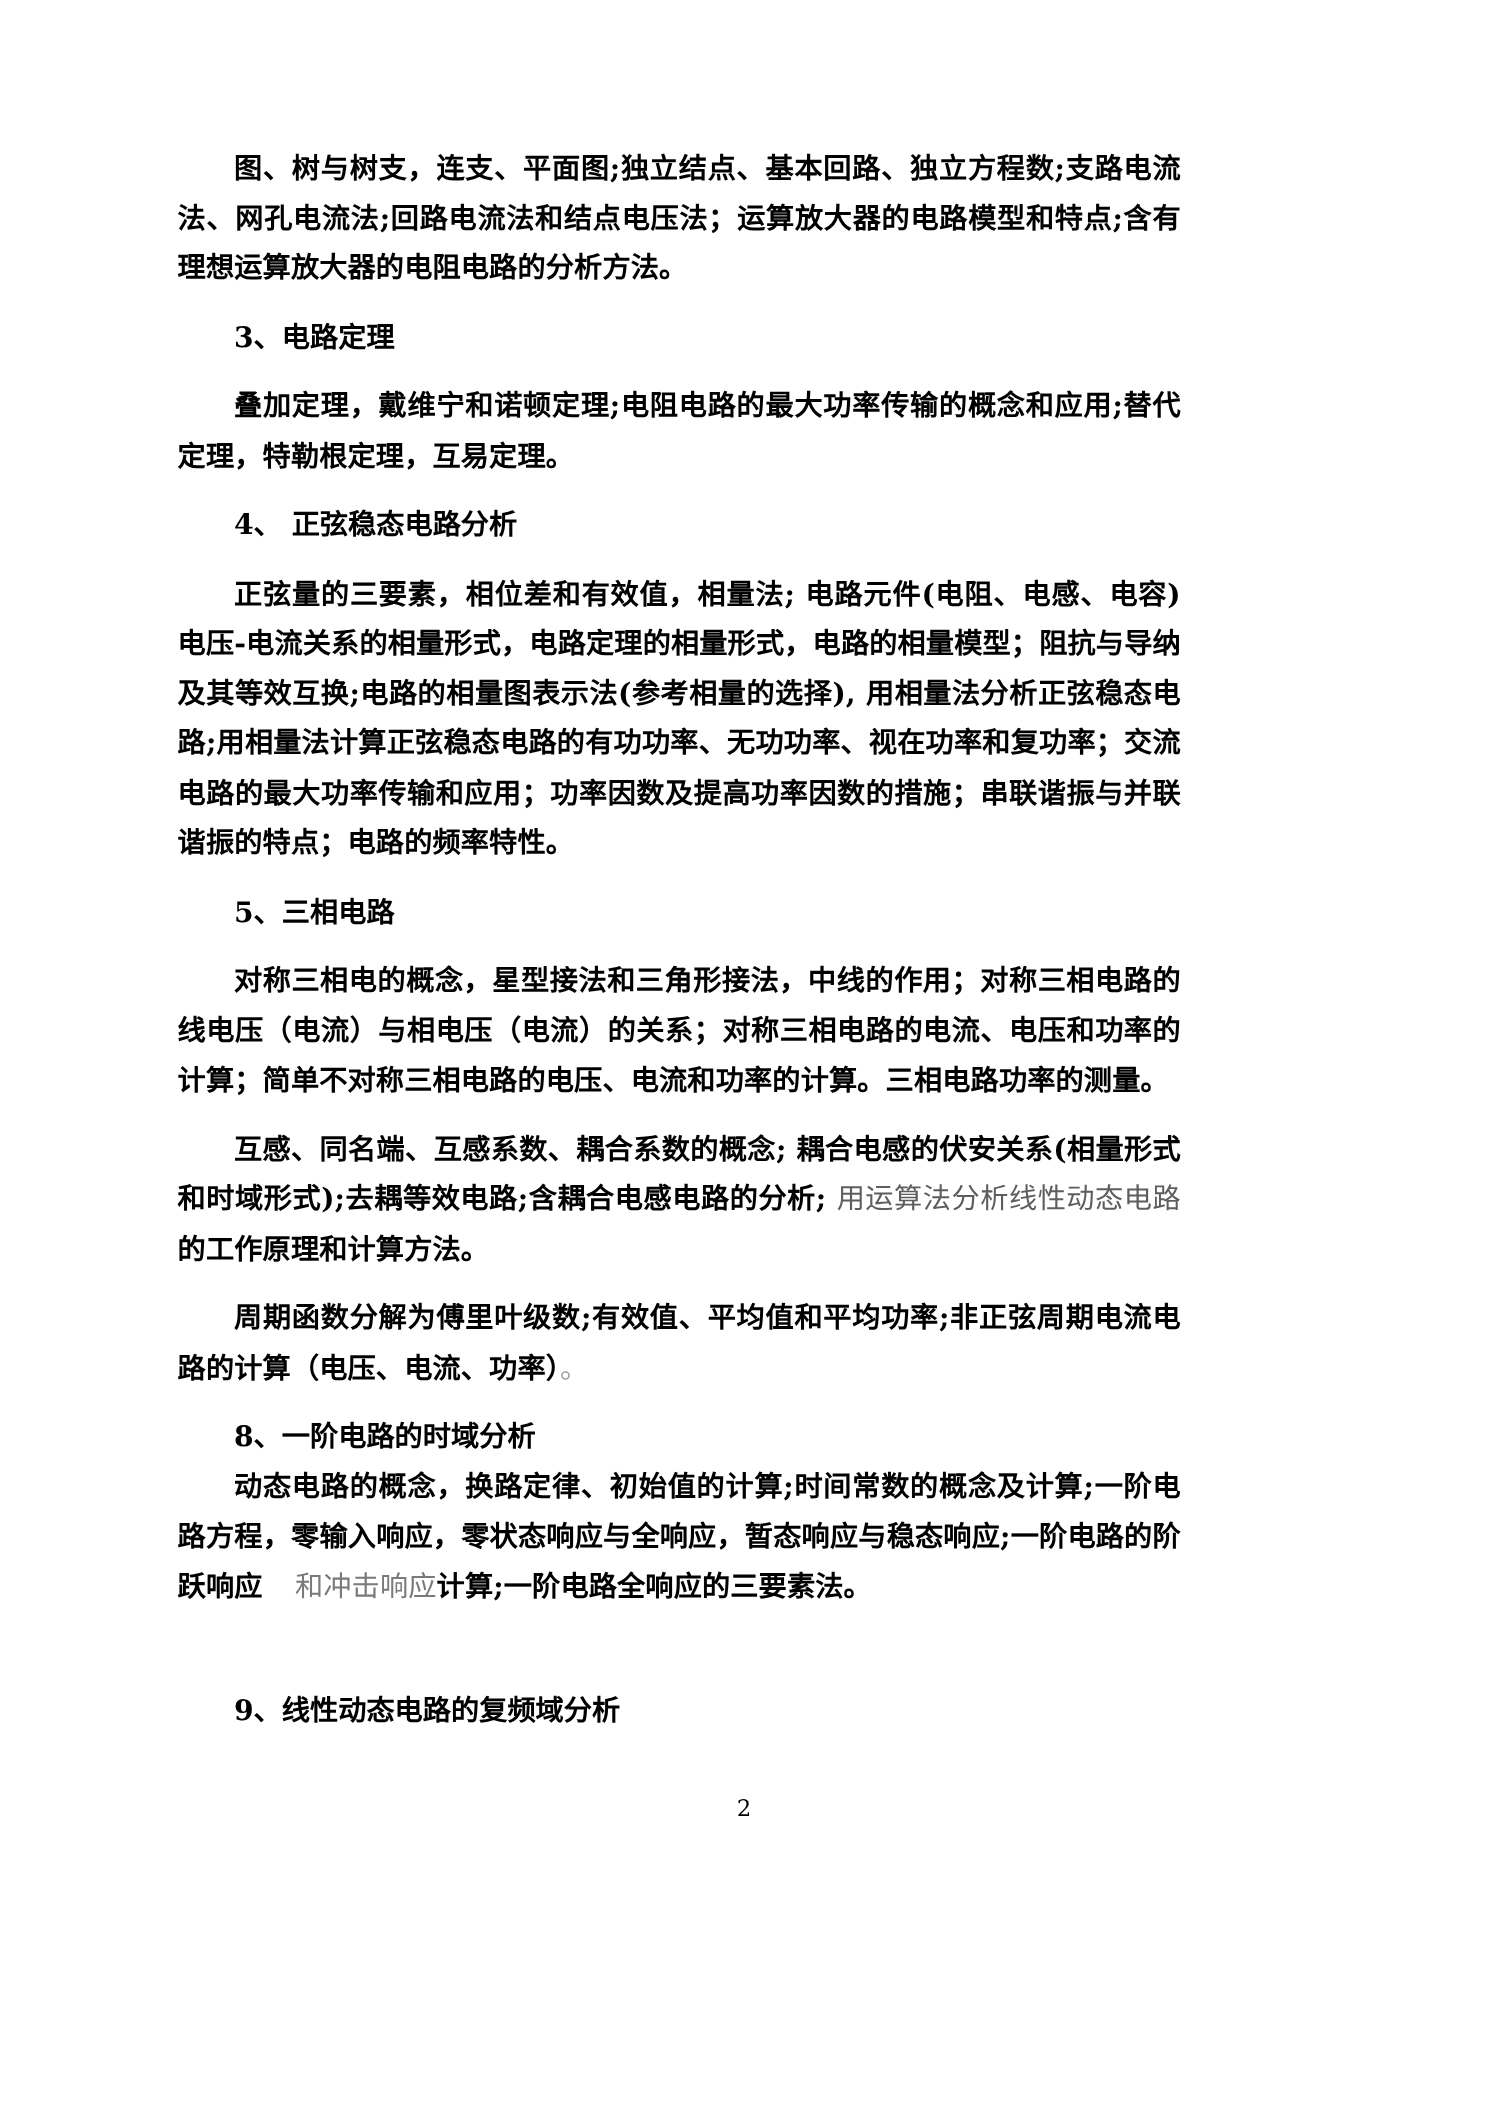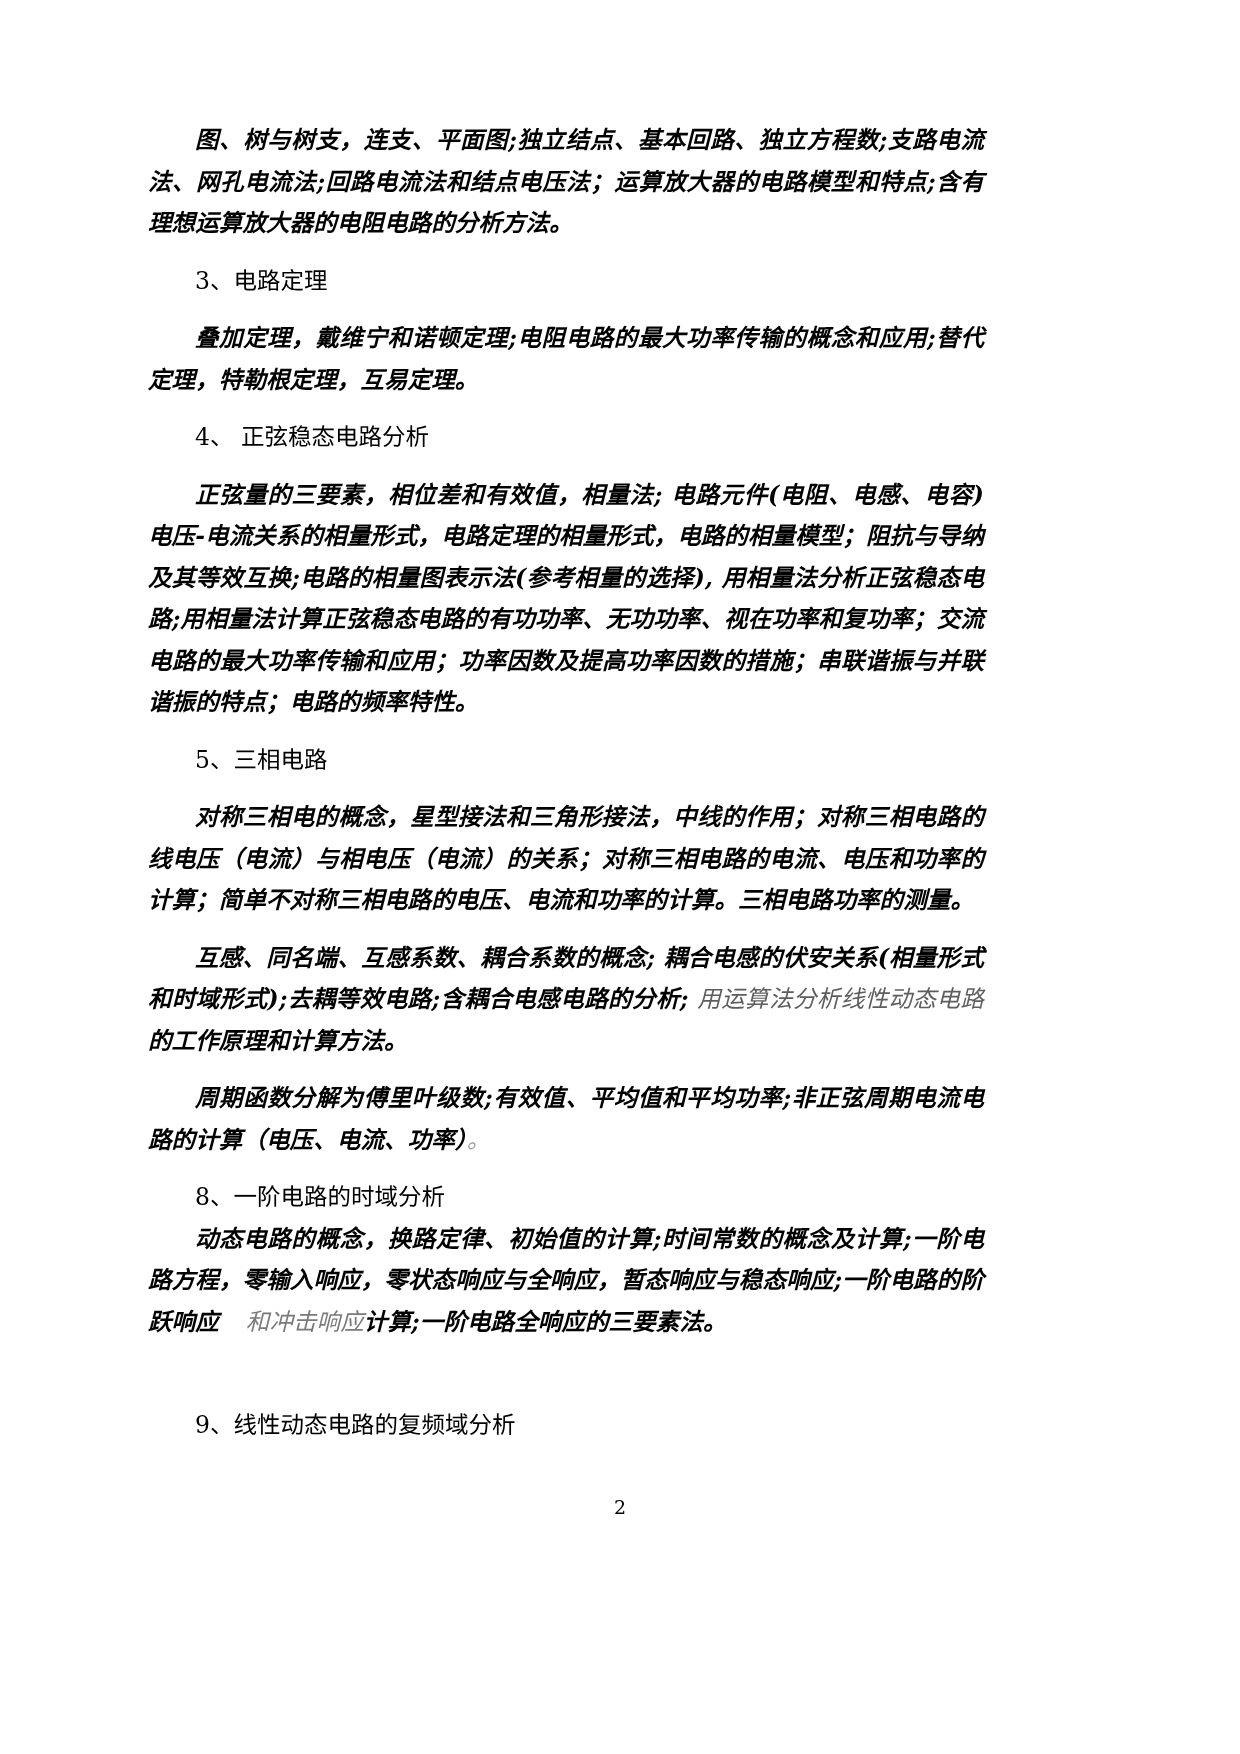--- a/index.html
+++ b/index.html
@@ -42,7 +42,6 @@
 
   .para.indent {
     text-indent: 2em;
-    font-style: italic;
   }
 
   

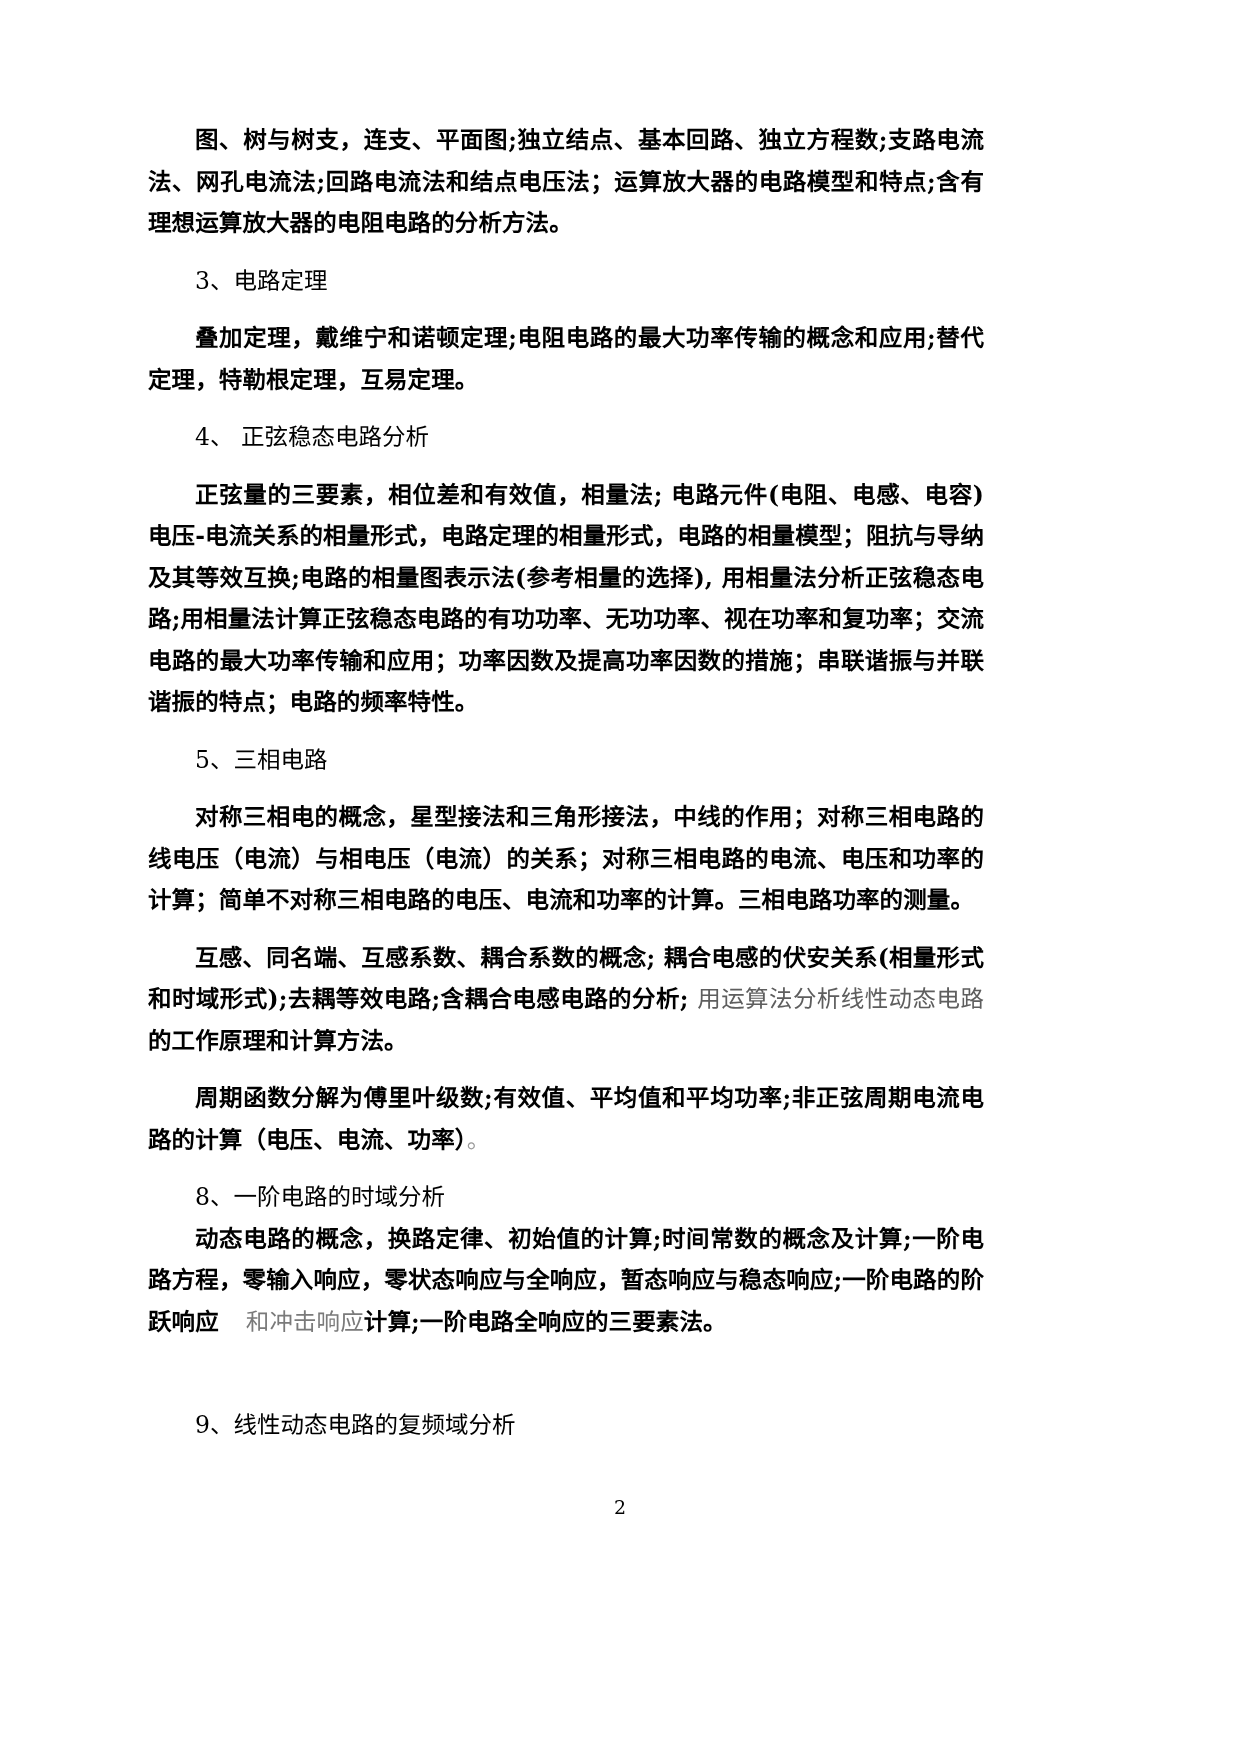--- a/index.html
+++ b/index.html
@@ -49,7 +49,7 @@
     font-family: "DejaVu Serif", "Liberation Serif", serif;
     font-size: 23.5px;
     line-height: 41.5px;
-    font-weight: 400;
+    font-weight: 700;
     color: #000000;
     margin: 0;
     text-indent: 2em;

